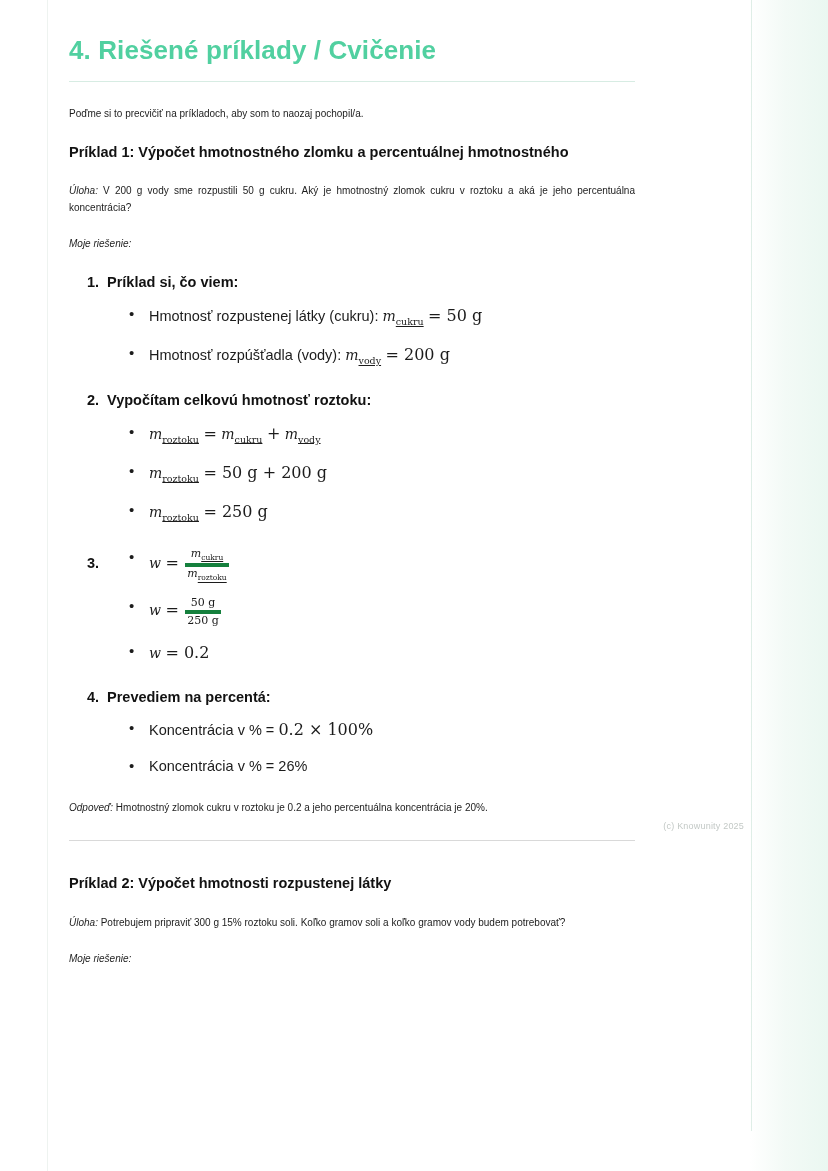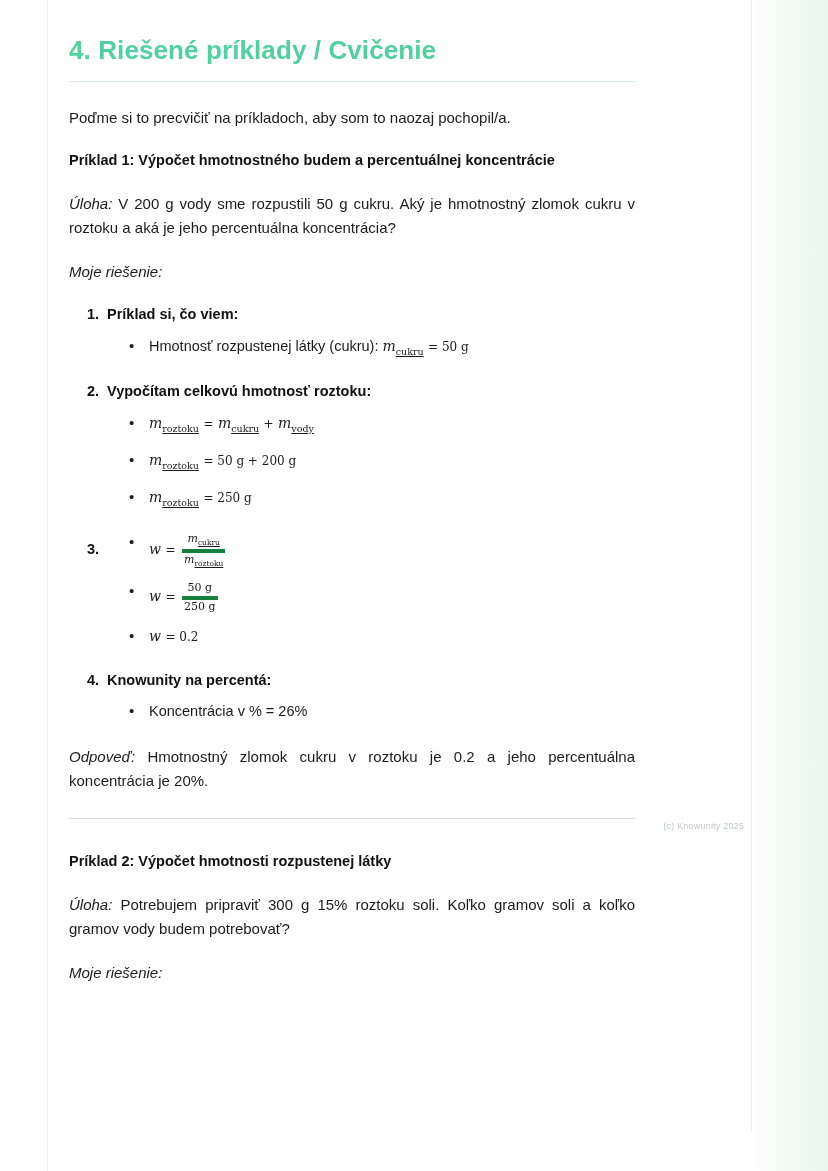--- a/index.html
+++ b/index.html
@@ -67,7 +67,7 @@
     margin: 0 0 24px 0;
   }
   p.para {
-    font-size: 15px;
+    font-size: 10px;
     line-height: 1.62;
     margin: 0 0 20px 0;
     text-align: justify;

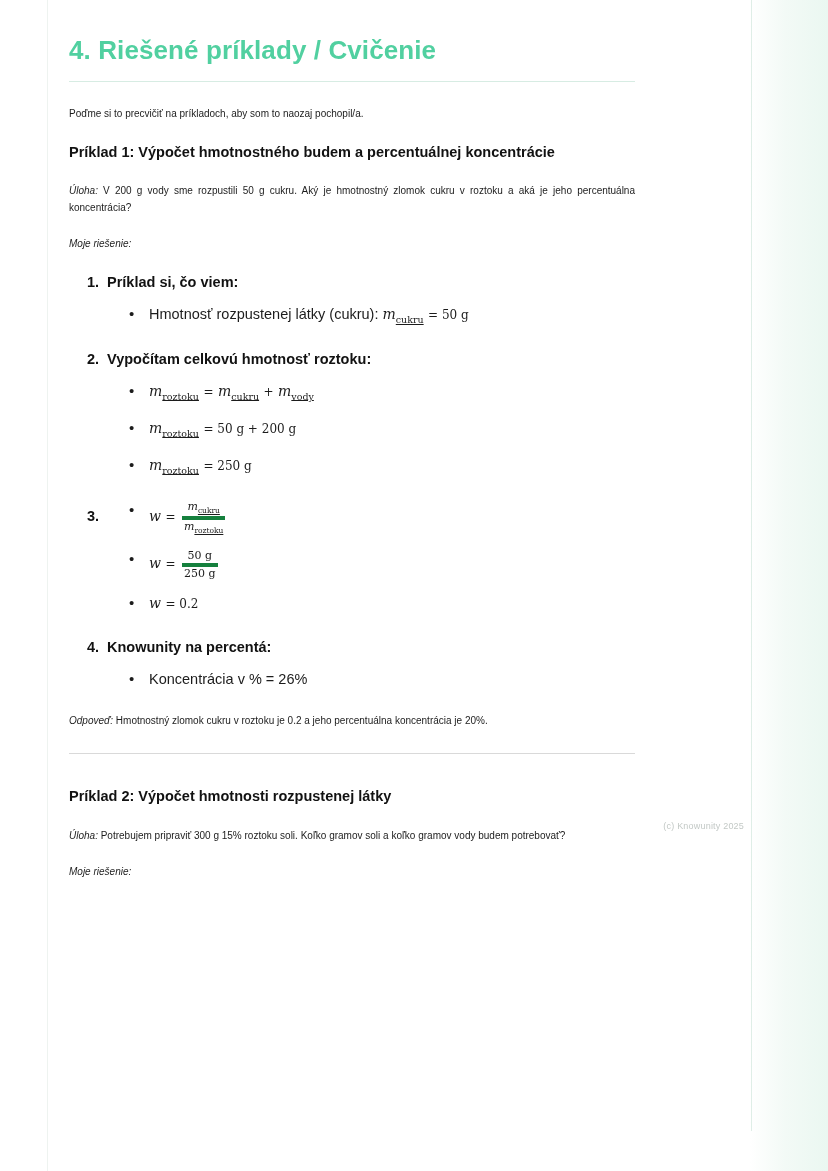--- a/index.html
+++ b/index.html
@@ -195,7 +195,7 @@
 
     <p class="para">Poďme si to precvičiť na príkladoch, aby som to naozaj pochopil/a.</p>
 
-    <p class="bold-head">Príklad 1: Výpočet hmotnostného budem a percentuálnej koncentrácie</p>
+    <p class="bold-head">Príklad 1: Výpočet hmotnostného zlomku a percentuálnej hmotnostného</p>
 
     <p class="para">
       <span class="ital">Úloha:</span>

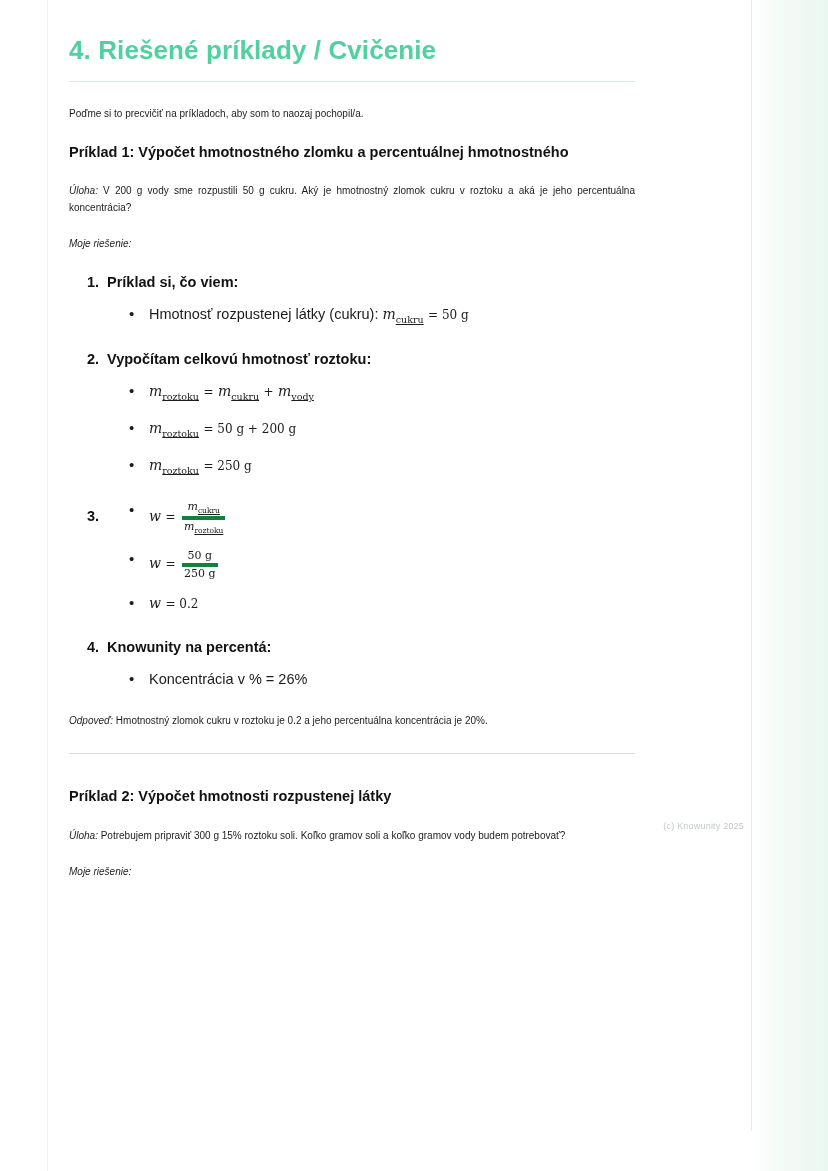--- a/index.html
+++ b/index.html
@@ -91,7 +91,7 @@
   .mtext {
     font-family: "DejaVu Serif", serif;
     font-style: normal;
-    font-size: 12px;
+    font-size: 16px;
   }
   sub {
     font-size: 9.5px;

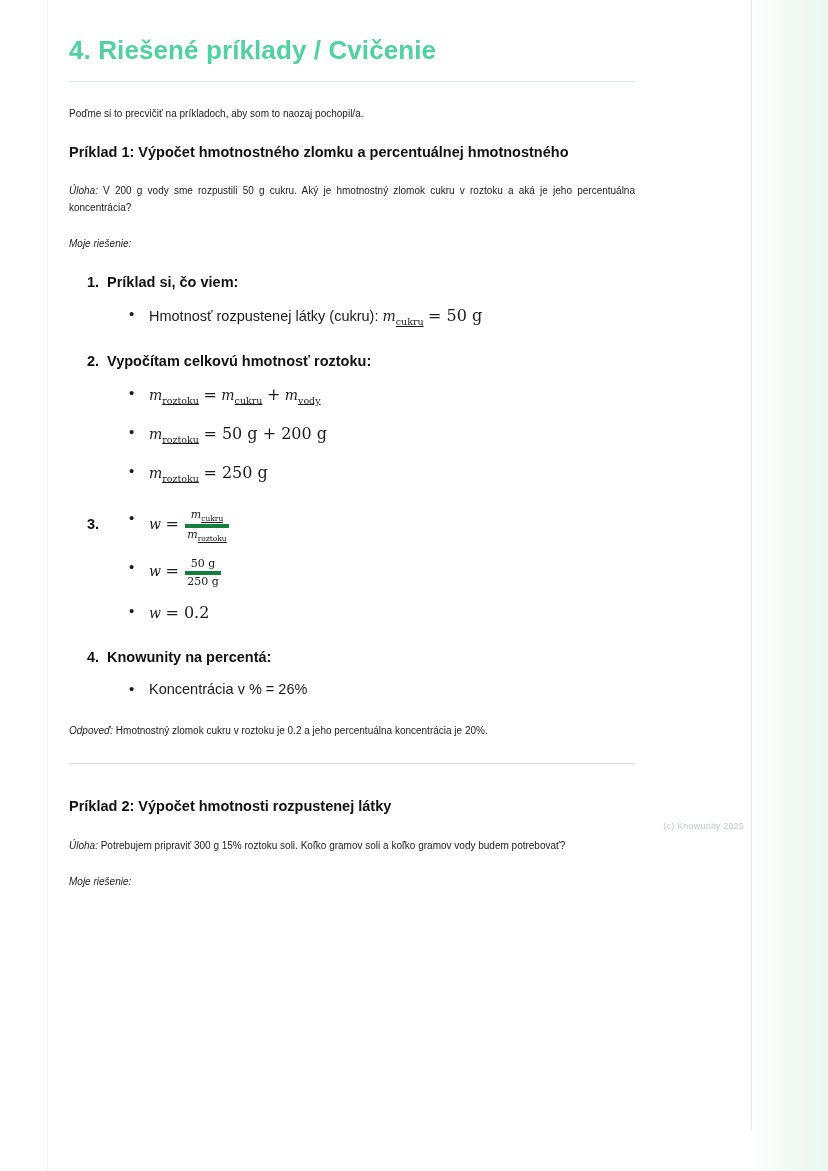--- a/index.html
+++ b/index.html
@@ -213,6 +213,10 @@
             <span>Hmotnosť rozpustenej látky (cukru):</span>
             <span class="math-line"><span class="mi">m</span><sub>cukru</sub> <span class="mtext">= 50 g</span></span>
           </li>
+          <li>
+            <span>Hmotnosť rozpúšťadla (vody):</span>
+            <span class="math-line"><span class="mi">m</span><sub>vody</sub> <span class="mtext">= 200 g</span></span>
+          </li>
         </ul>
       </li>
 

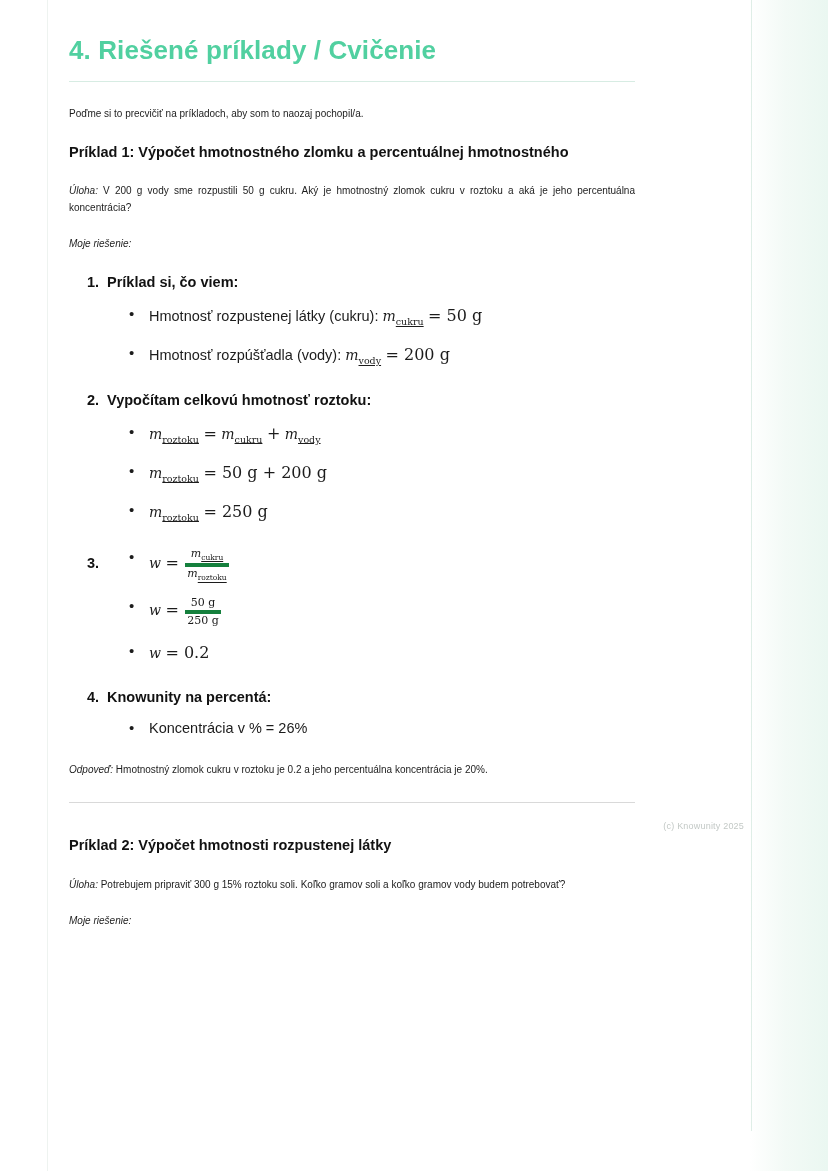--- a/index.html
+++ b/index.html
@@ -260,7 +260,7 @@
       </li>
 
       <li>
-        <span>Knowunity na percentá:</span>
+        <span>Prevediem na percentá:</span>
         <ul class="subs">
           <li>
             <span>Koncentrácia v % = 26%</span>

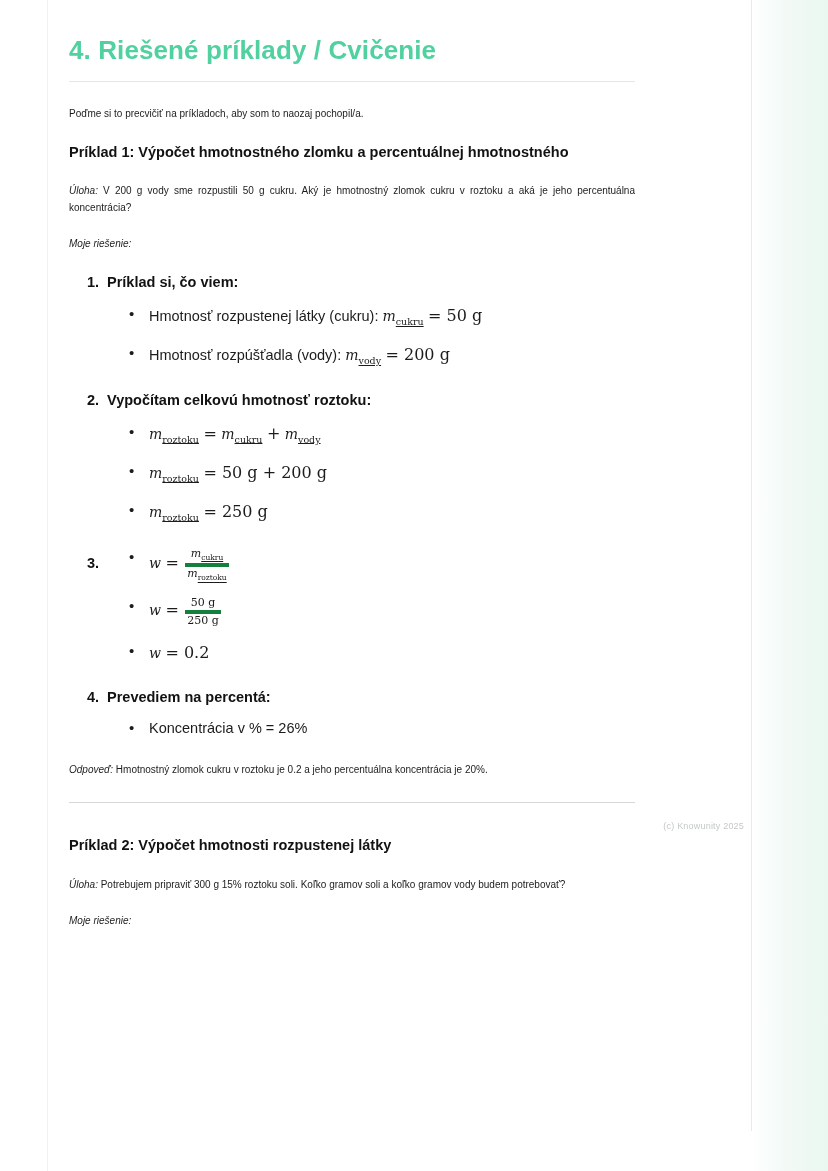--- a/index.html
+++ b/index.html
@@ -263,6 +263,10 @@
         <span>Prevediem na percentá:</span>
         <ul class="subs">
           <li>
+            <span>Koncentrácia v % =</span>
+            <span class="math-line"><span class="mtext">0.2 × 100%</span></span>
+          </li>
+          <li>
             <span>Koncentrácia v % = 26%</span>
           </li>
         </ul>

